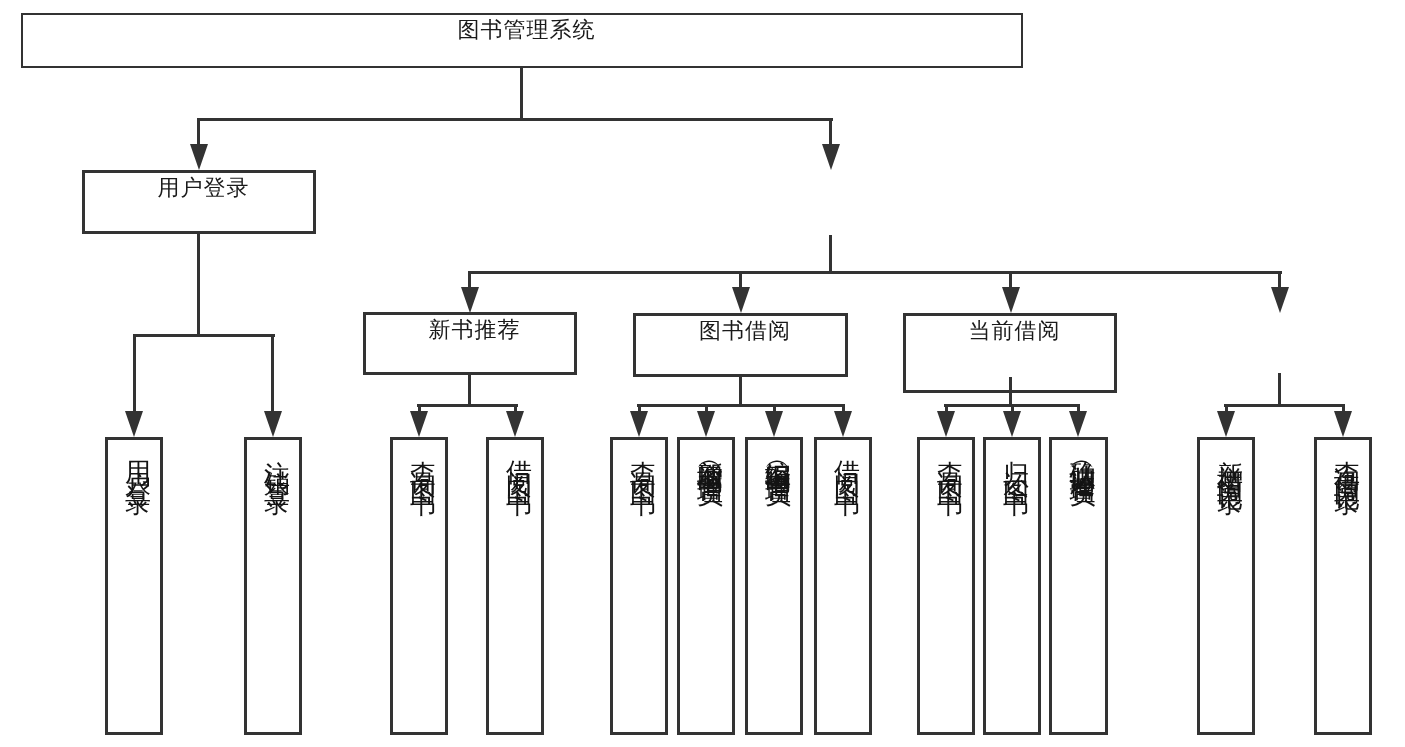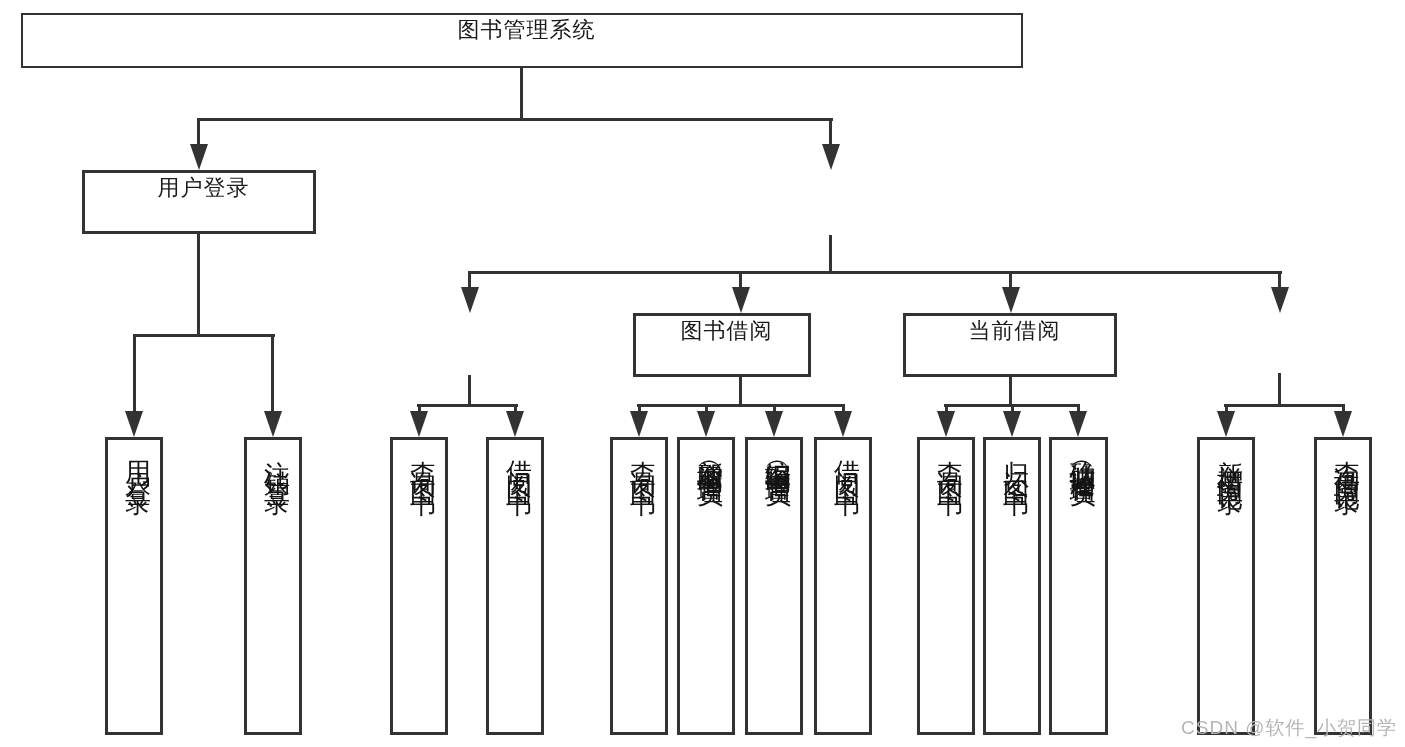--- a/index.html
+++ b/index.html
@@ -58,6 +58,9 @@
   <div class="ln" style="left:1278px; top:271px; width:3px; height:18px;"></div>
   <div class="ah" style="left:1271px; top:287px;"></div>
 
+  <div class="box" style="left:363px; top:312px; width:214px; height:63px;">
+    <span class="hdr">新书推荐</span>
+  </div>
   <div class="box" style="left:633px; top:313px; width:178px; height:64px;">
     <span class="hdr">图书借阅</span>
   </div>

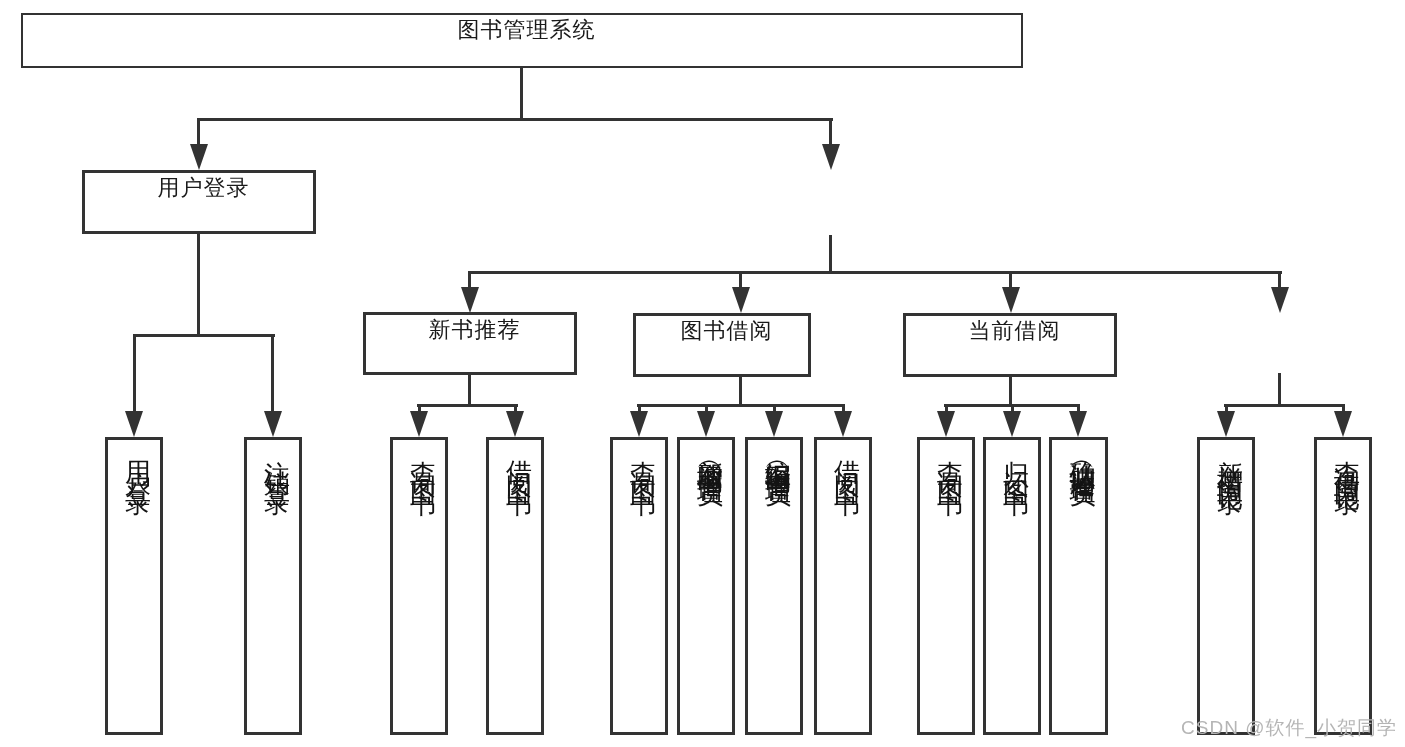--- a/index.html
+++ b/index.html
@@ -61,7 +61,7 @@
   <div class="box" style="left:363px; top:312px; width:214px; height:63px;">
     <span class="hdr">新书推荐</span>
   </div>
-  <div class="box" style="left:633px; top:313px; width:178px; height:64px;">
+  <div class="box" style="left:633px; top:313px; width:215px; height:64px;">
     <span class="hdr">图书借阅</span>
   </div>
   <div class="box" style="left:903px; top:313px; width:214px; height:64px;">

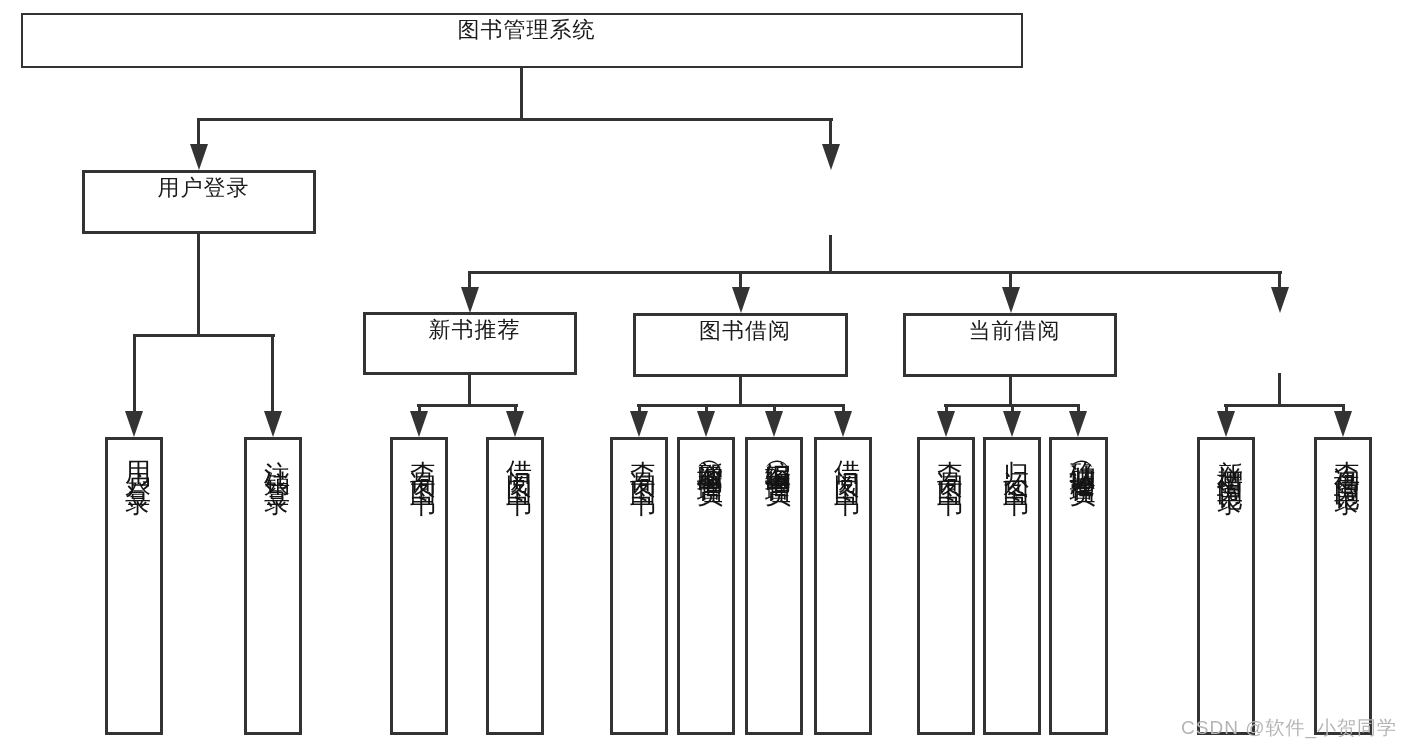--- a/index.html
+++ b/index.html
@@ -64,7 +64,7 @@
   <div class="box" style="left:633px; top:313px; width:215px; height:64px;">
     <span class="hdr">图书借阅</span>
   </div>
-  <div class="box" style="left:903px; top:313px; width:214px; height:64px;">
+  <div class="box" style="left:903px; top:313px; width:214px; height:80px;">
     <span class="hdr">当前借阅</span>
   </div>
 

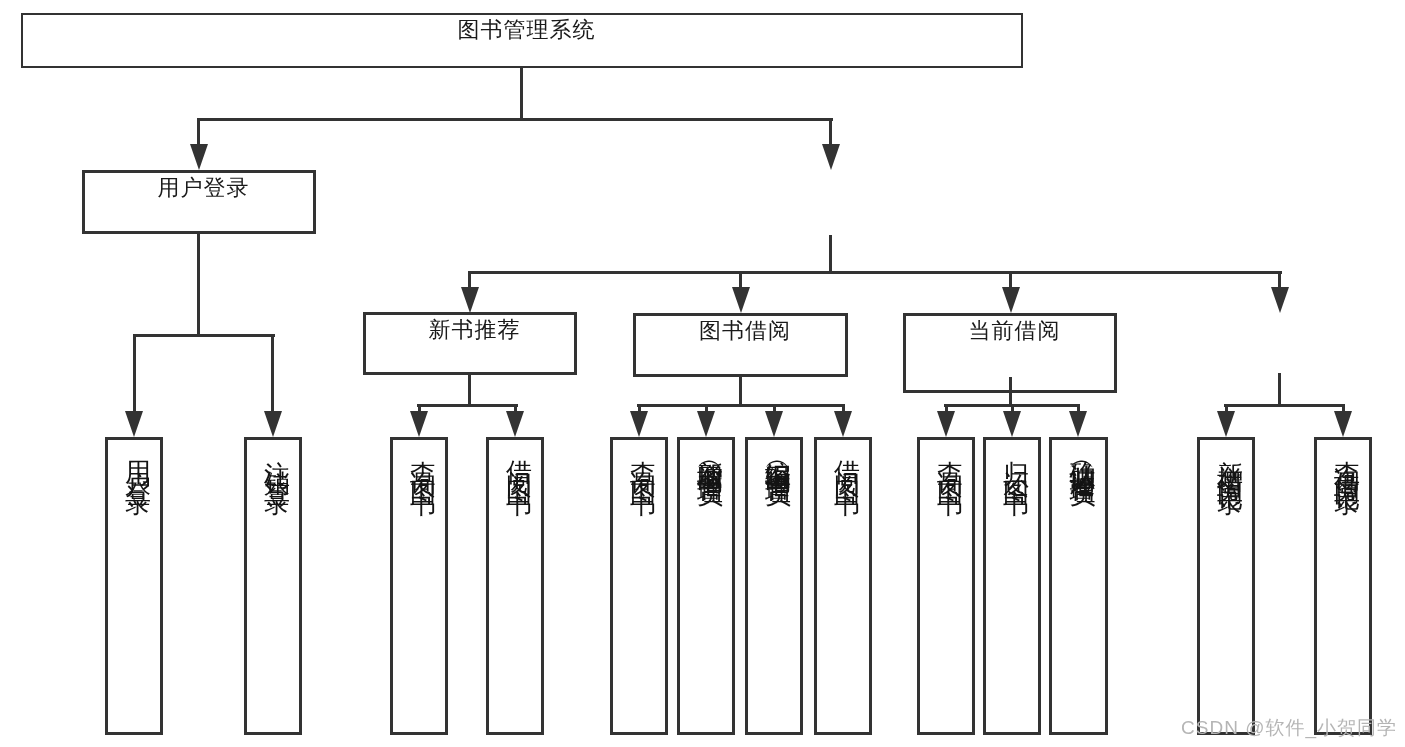--- a/index.html
+++ b/index.html
@@ -149,7 +149,6 @@
     <span class="t-med">查询借阅记录</span>
   </div>
 
-  <div class="wm">CSDN @软件_小贺同学</div>
 
 </div>
 

